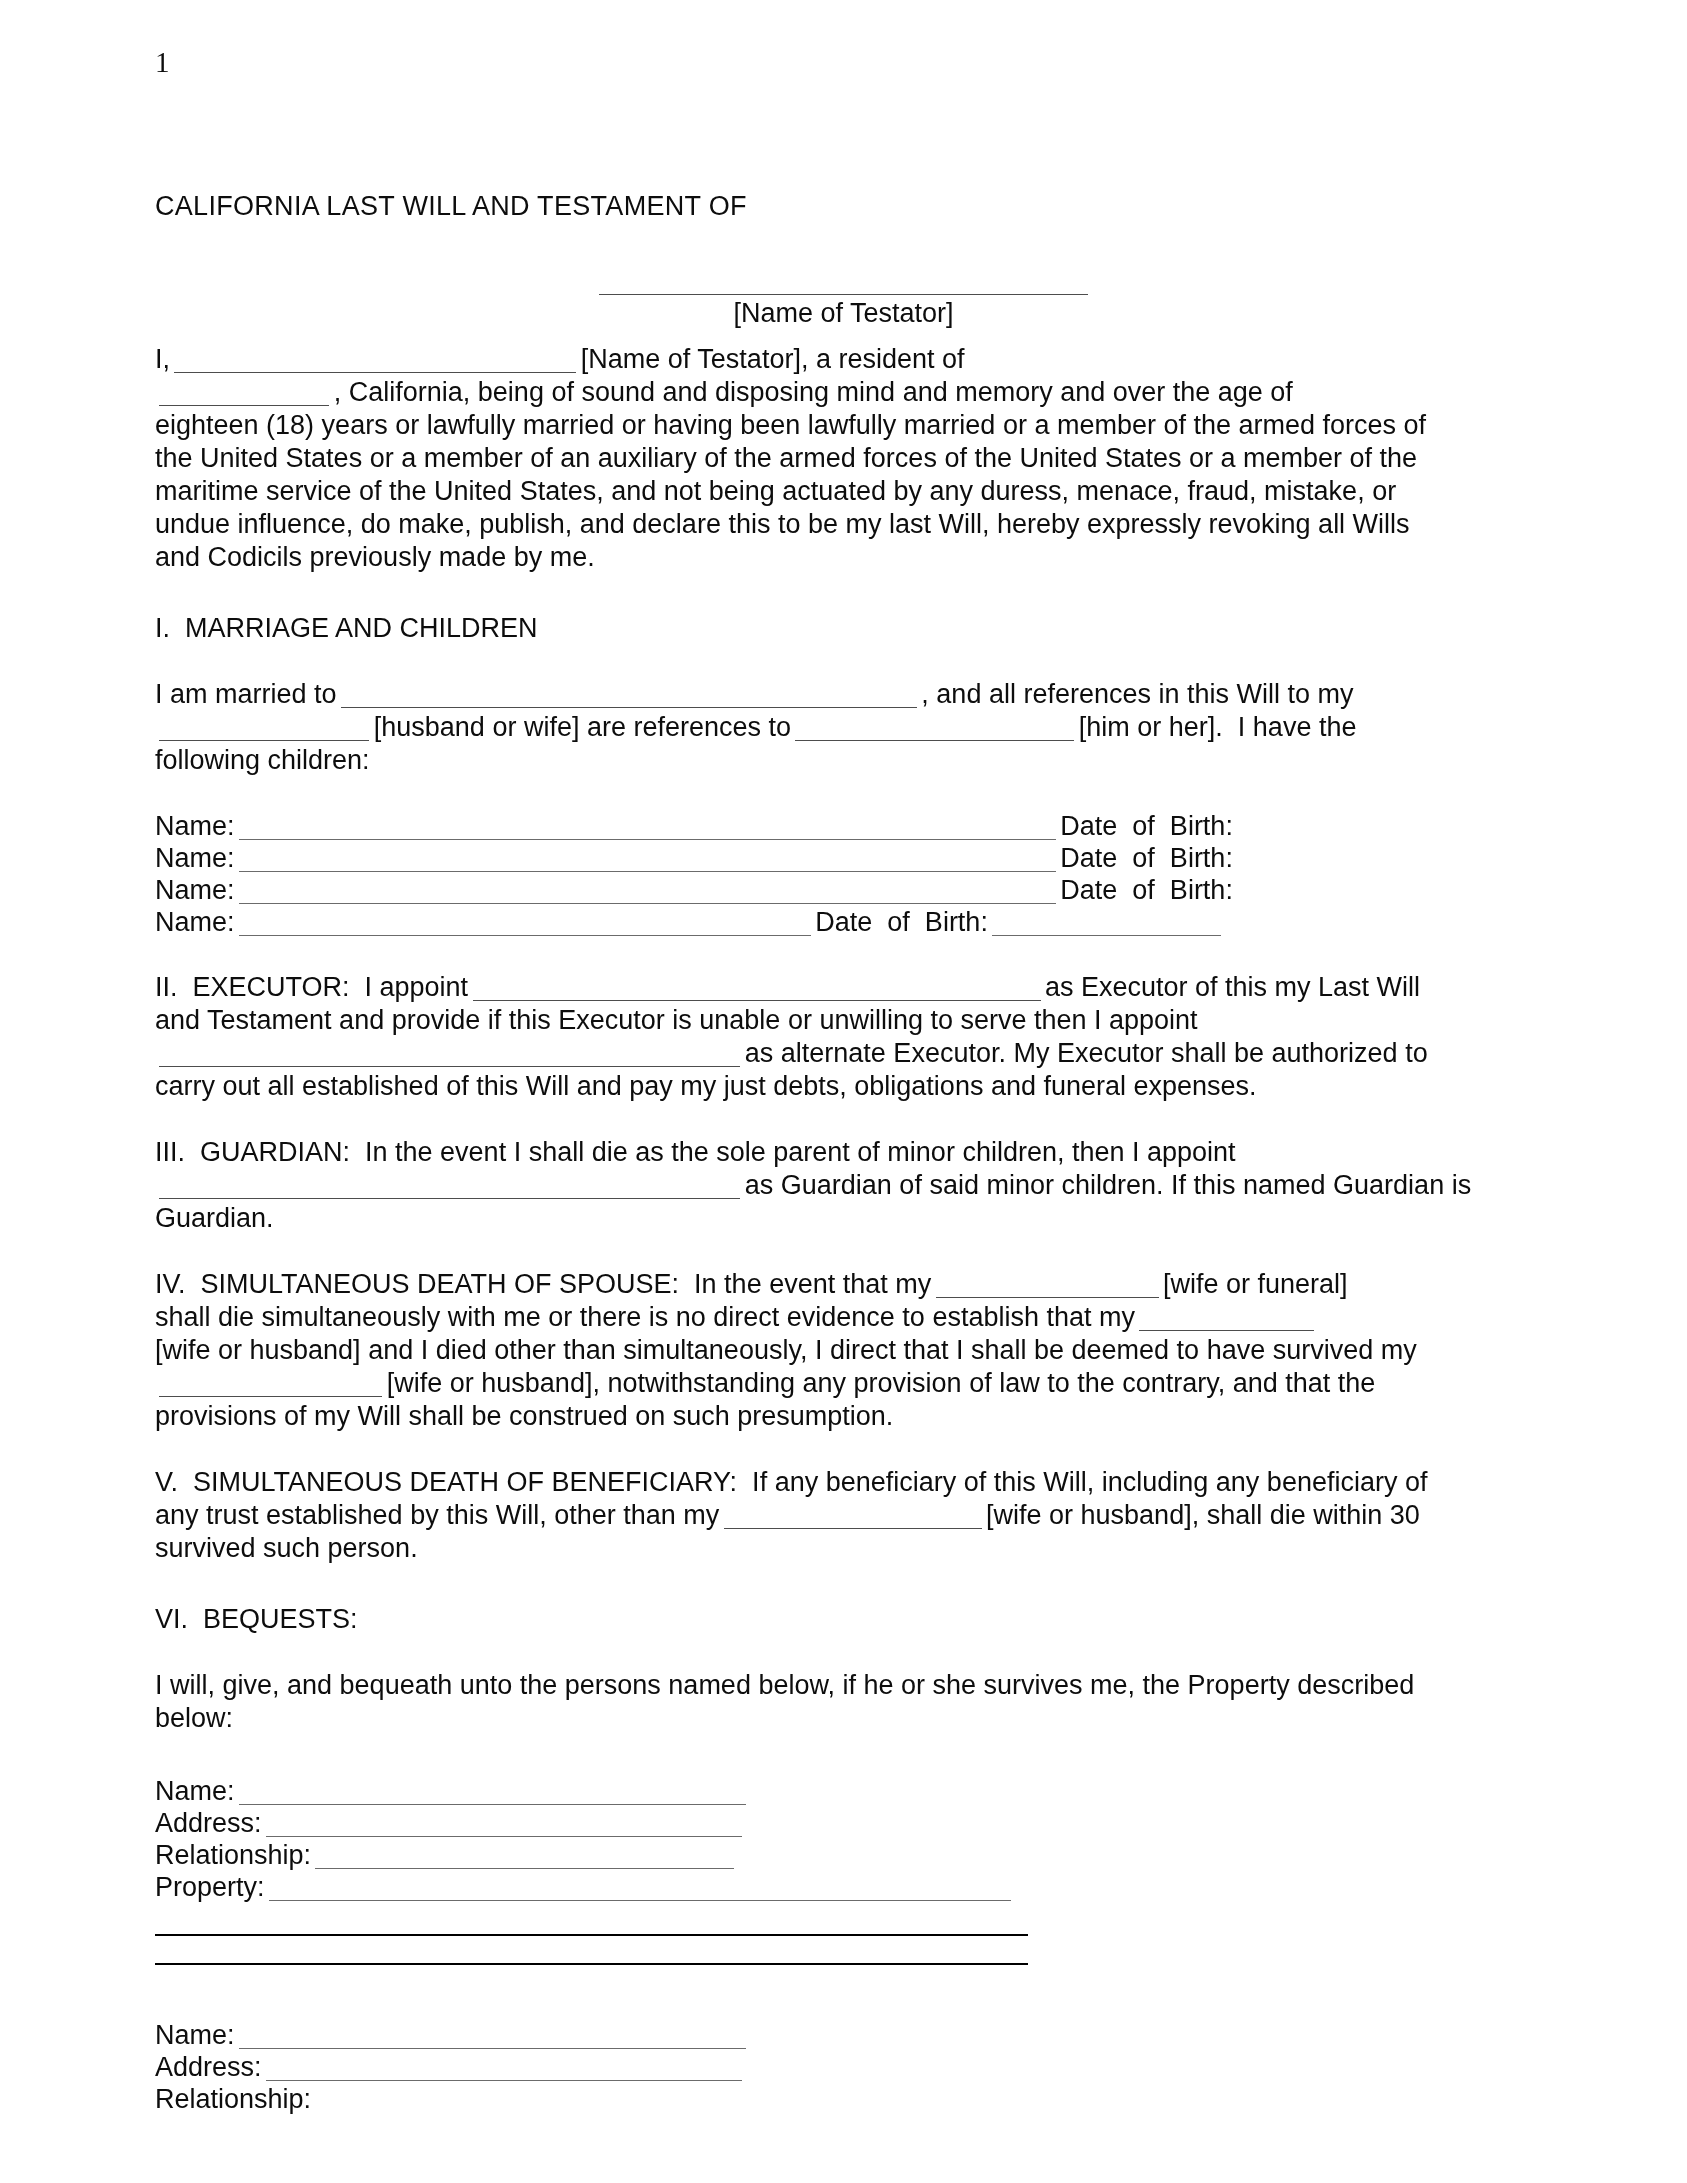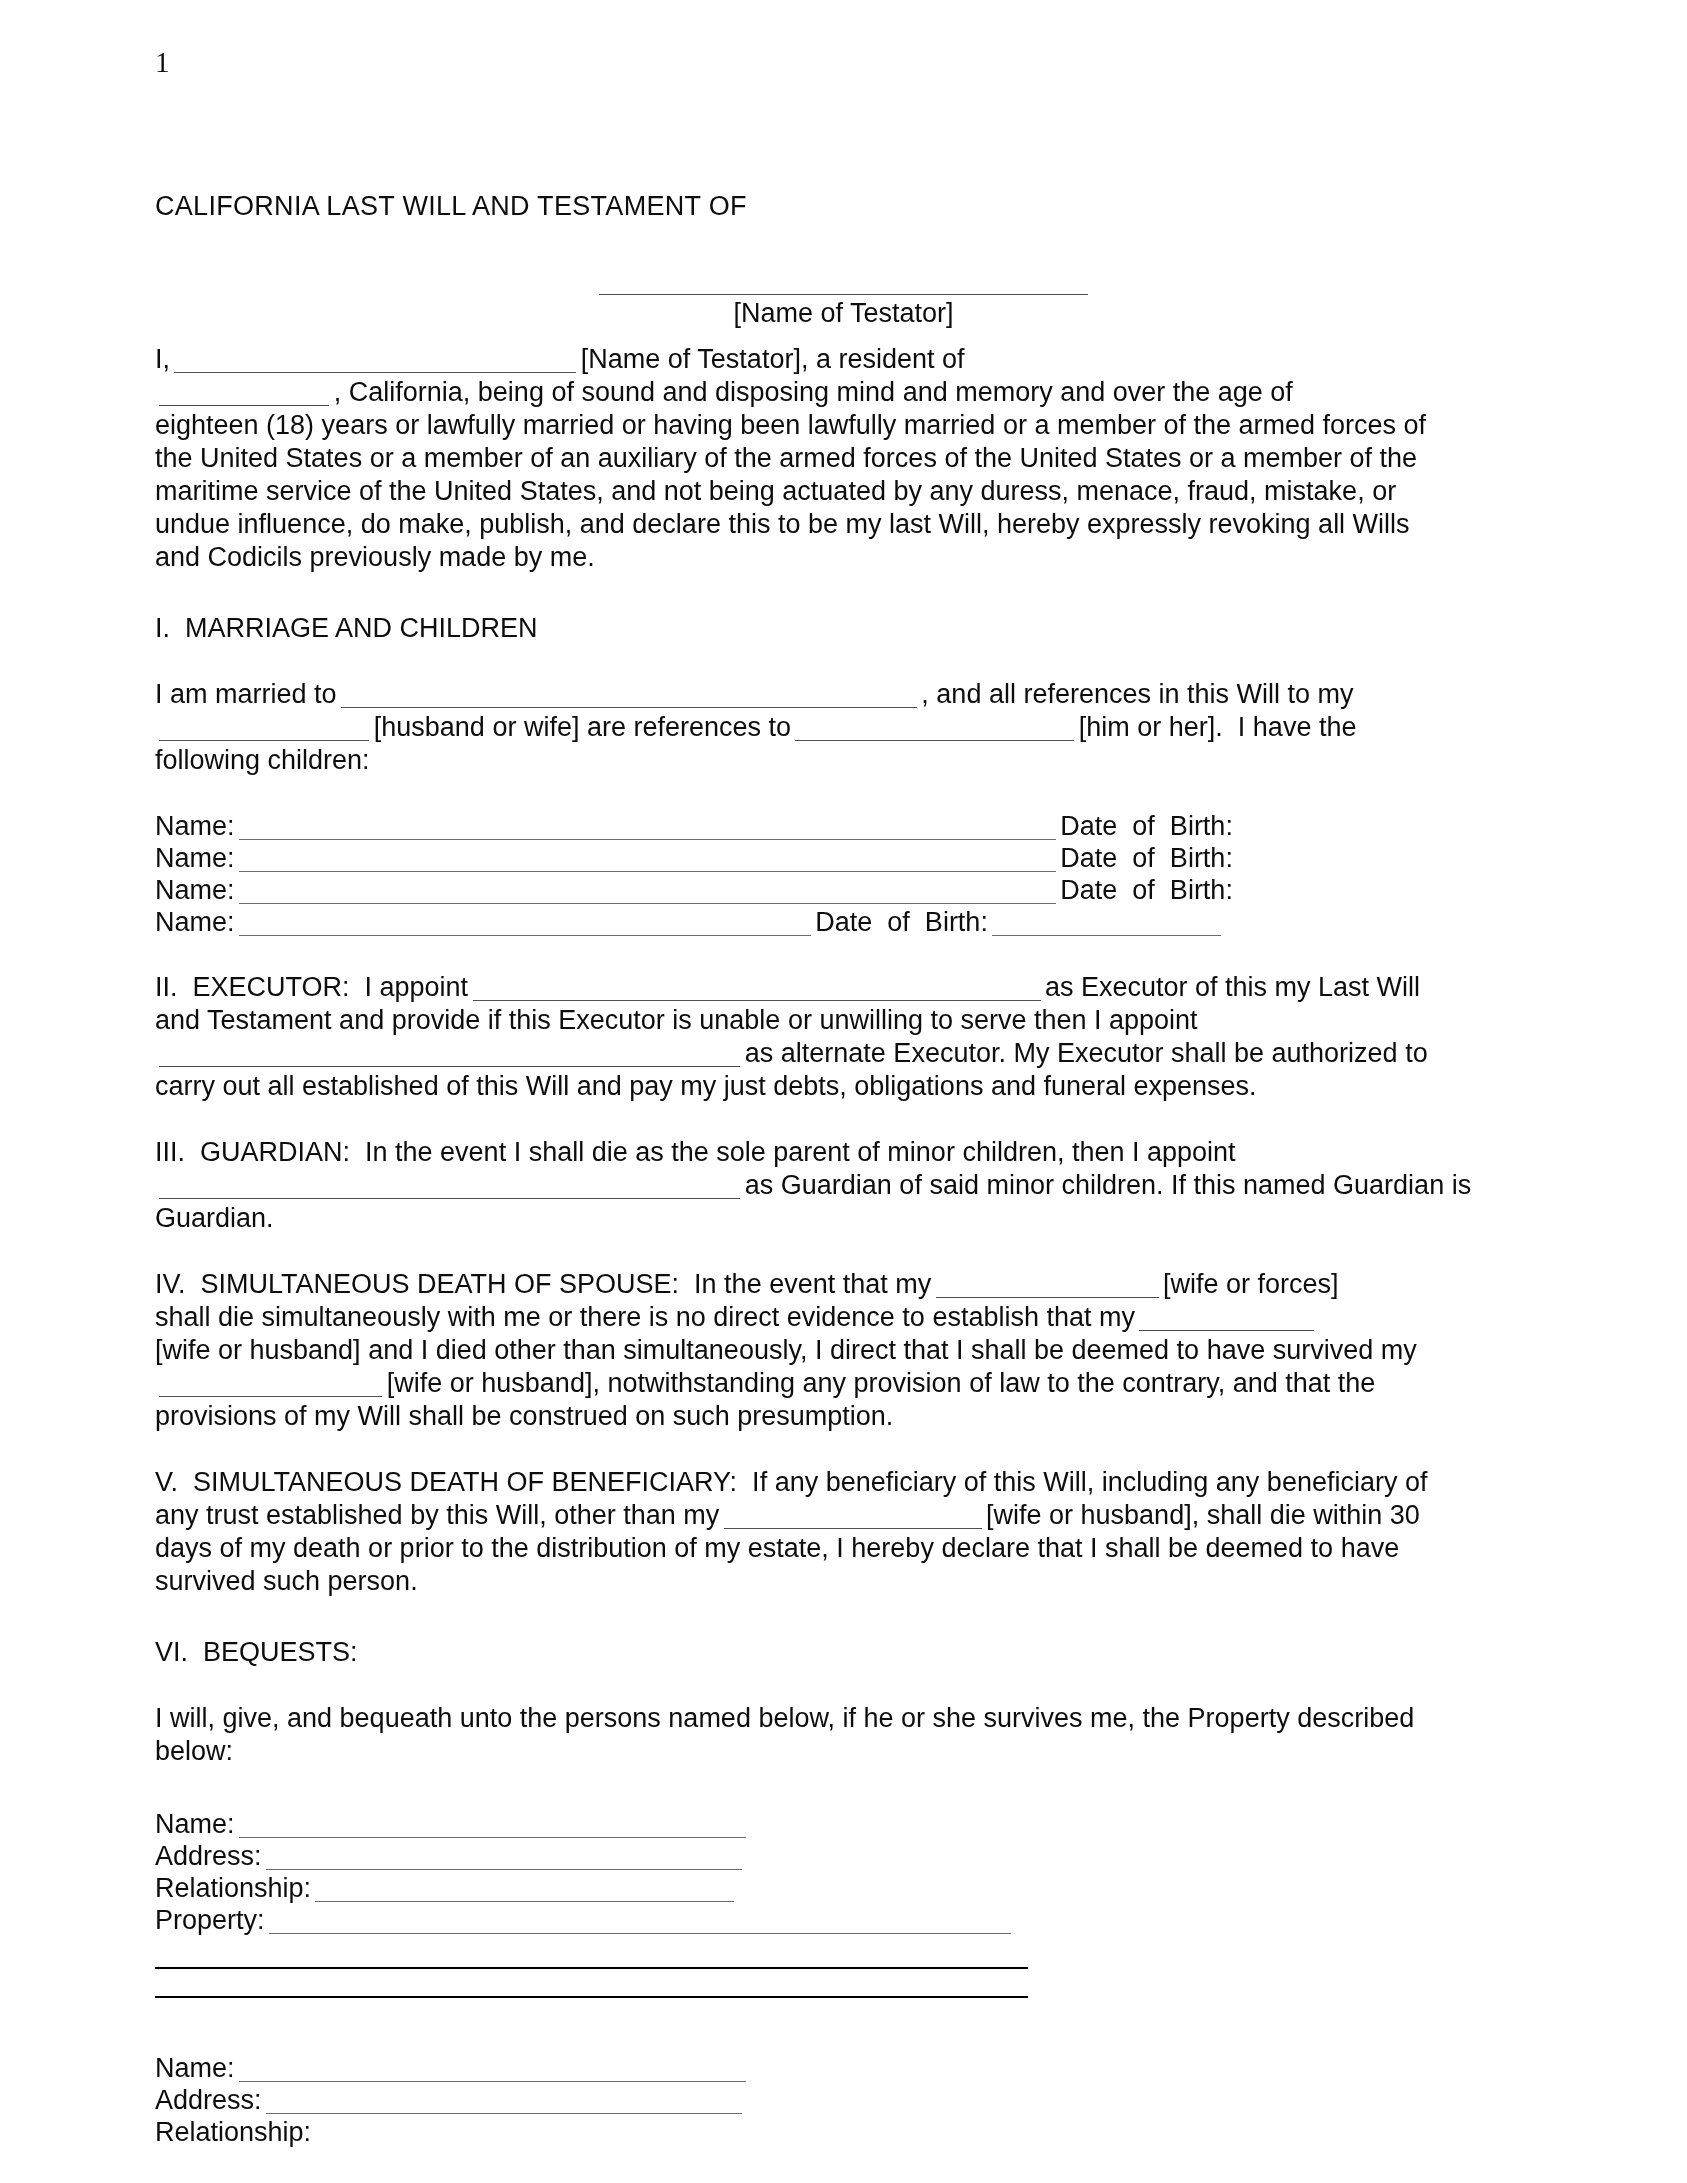--- a/index.html
+++ b/index.html
@@ -118,7 +118,7 @@
   </div>
 
   <div class="para">
-    <div class="tline"><span>IV.&nbsp; SIMULTANEOUS DEATH OF SPOUSE:&nbsp; In the event that my</span><span class="blank w255"></span><span>[wife or forces]</span></div>
+    <div class="tline"><span>IV.&nbsp; SIMULTANEOUS DEATH OF SPOUSE:&nbsp; In the event that my</span><span class="blank w255"></span><span>[wife or funeral]</span></div>
     <div class="tline"><span>shall die simultaneously with me or there is no direct evidence to establish that my</span><span class="blank w200"></span></div>
     <div class="tline">[wife or husband] and I died other than simultaneously, I direct that I shall be deemed to have survived my</div>
     <div class="tline"><span class="blank w255"></span><span>[wife or husband], notwithstanding any provision of law to the contrary, and that the</span></div>

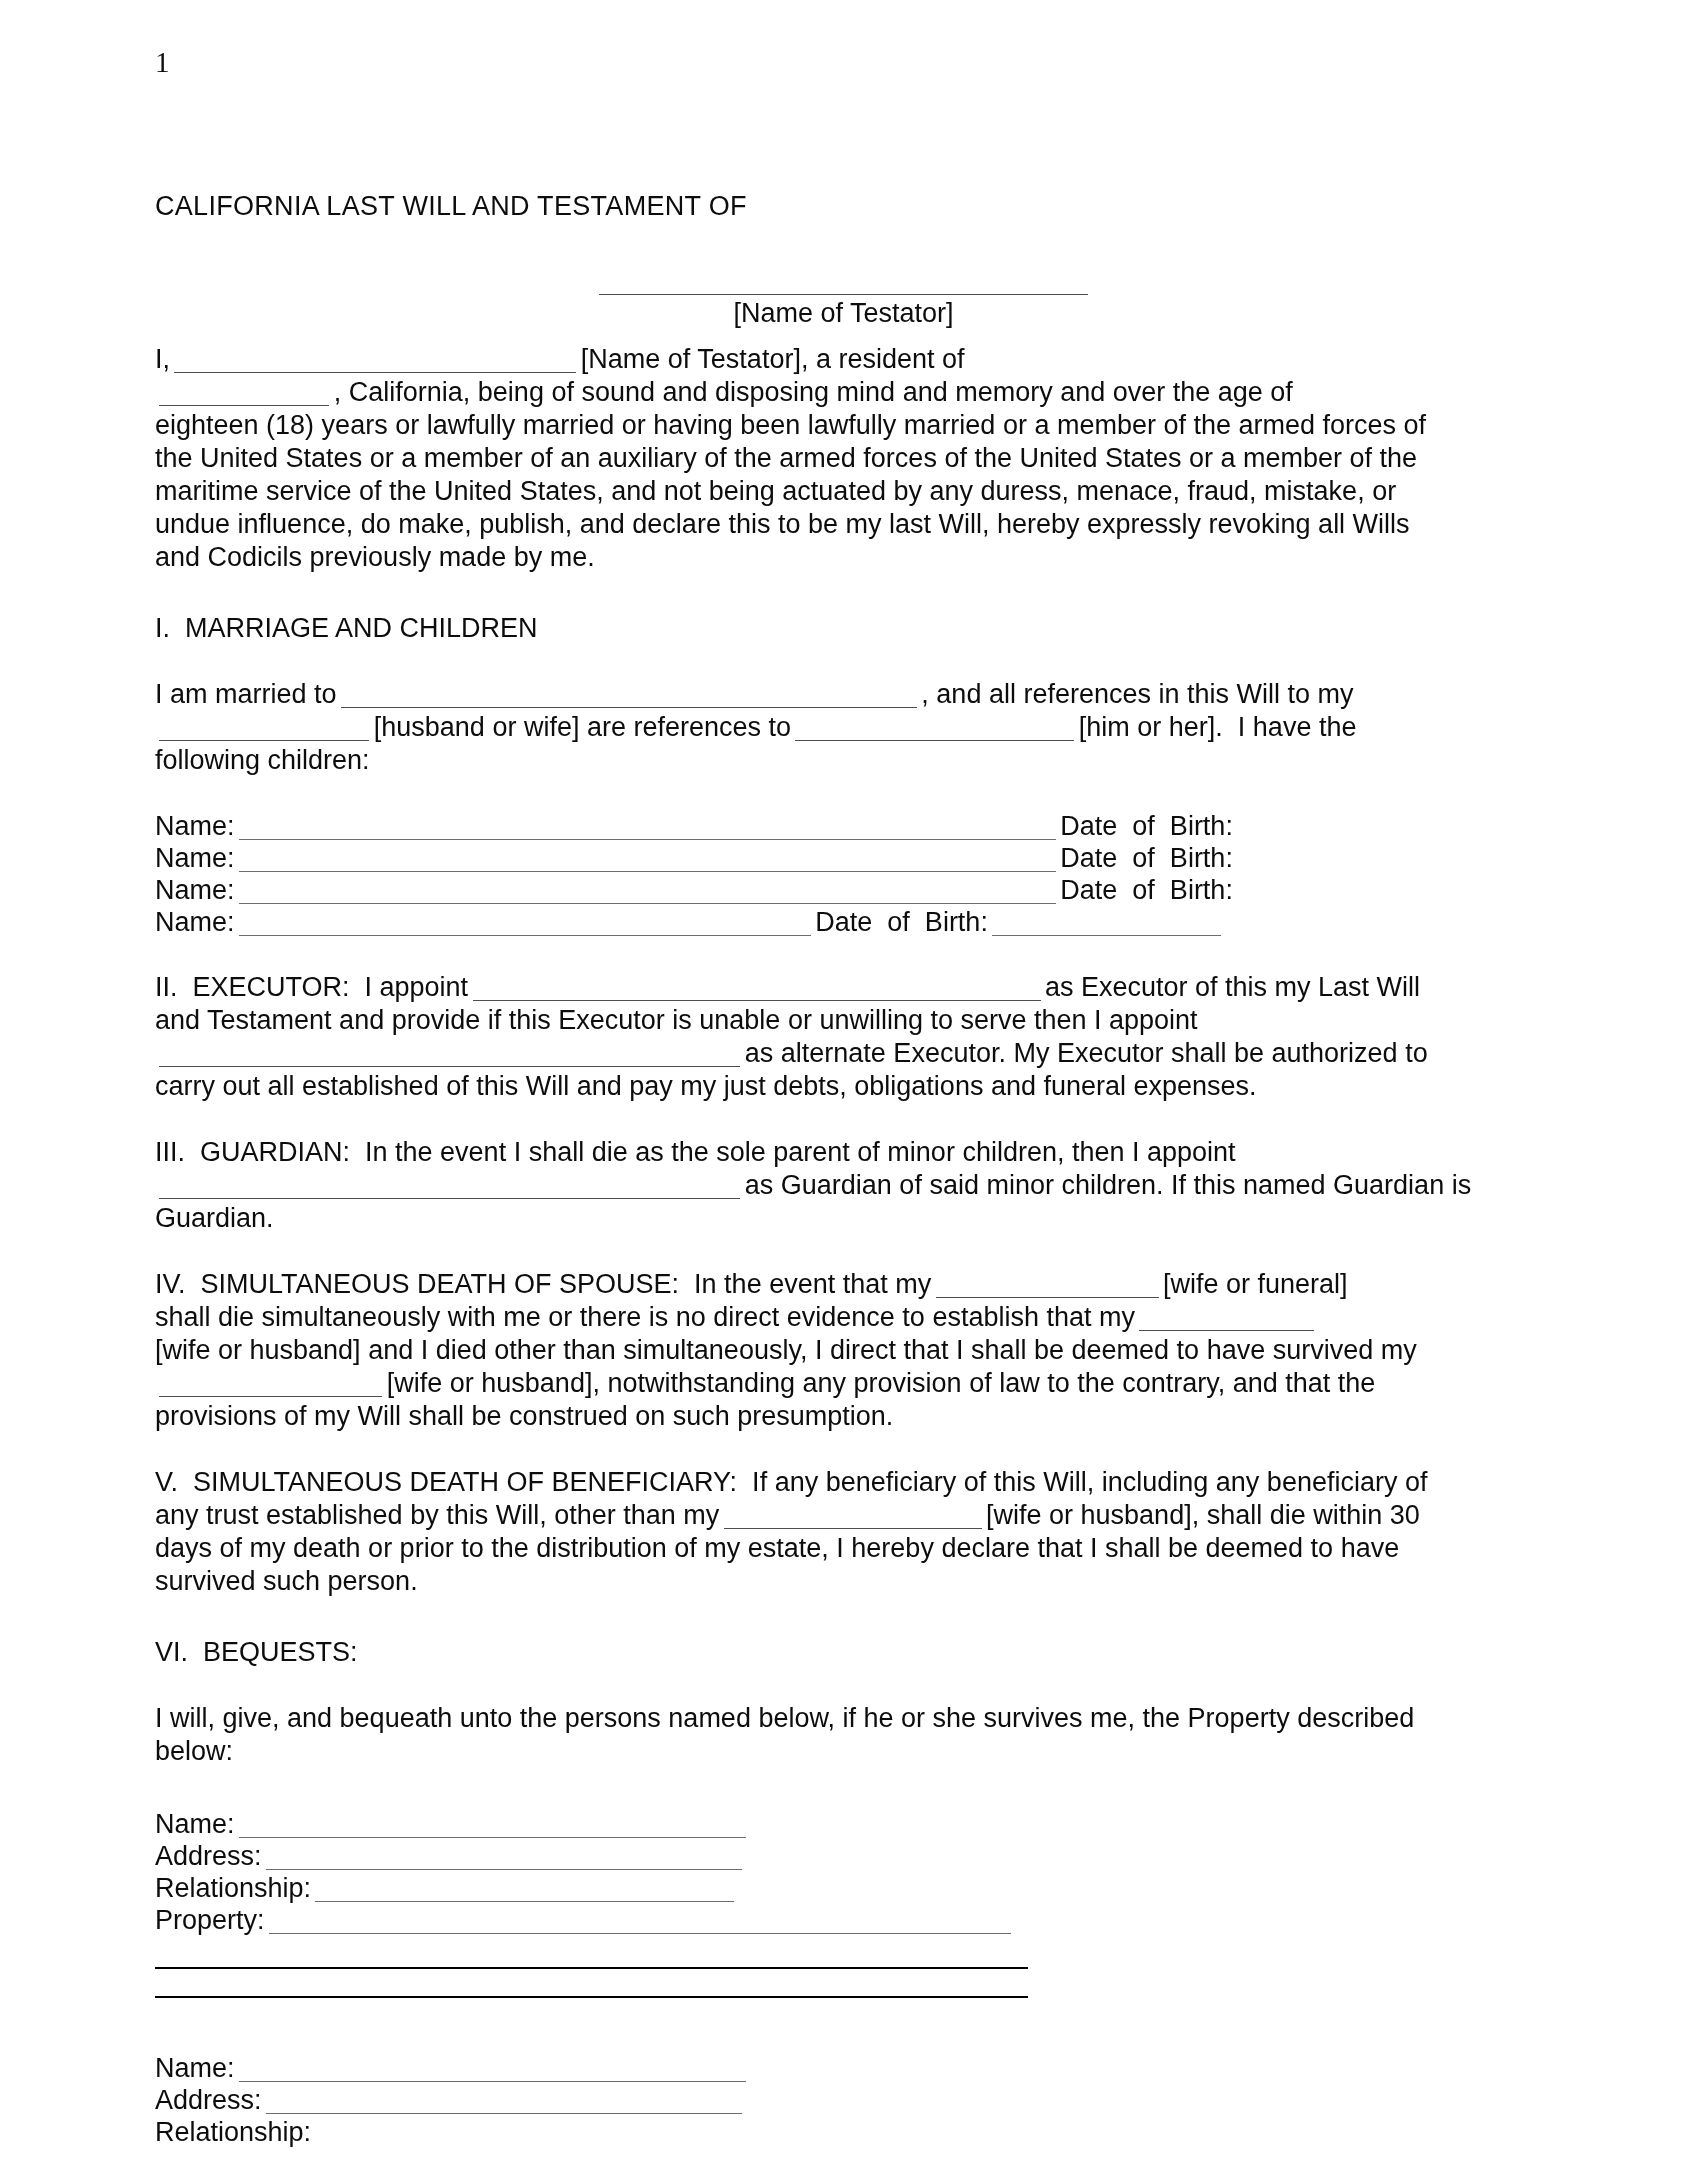--- a/index.html
+++ b/index.html
@@ -128,7 +128,6 @@
   <div class="para">
     <div class="tline">V.&nbsp; SIMULTANEOUS DEATH OF BENEFICIARY:&nbsp; If any beneficiary of this Will, including any beneficiary of</div>
     <div class="tline"><span>any trust established by this Will, other than my</span><span class="blank w295"></span><span>[wife or husband], shall die within 30</span></div>
-    <div class="tline">days of my death or prior to the distribution of my estate, I hereby declare that I shall be deemed to have</div>
     <div class="tline">survived such person.</div>
   </div>
 

